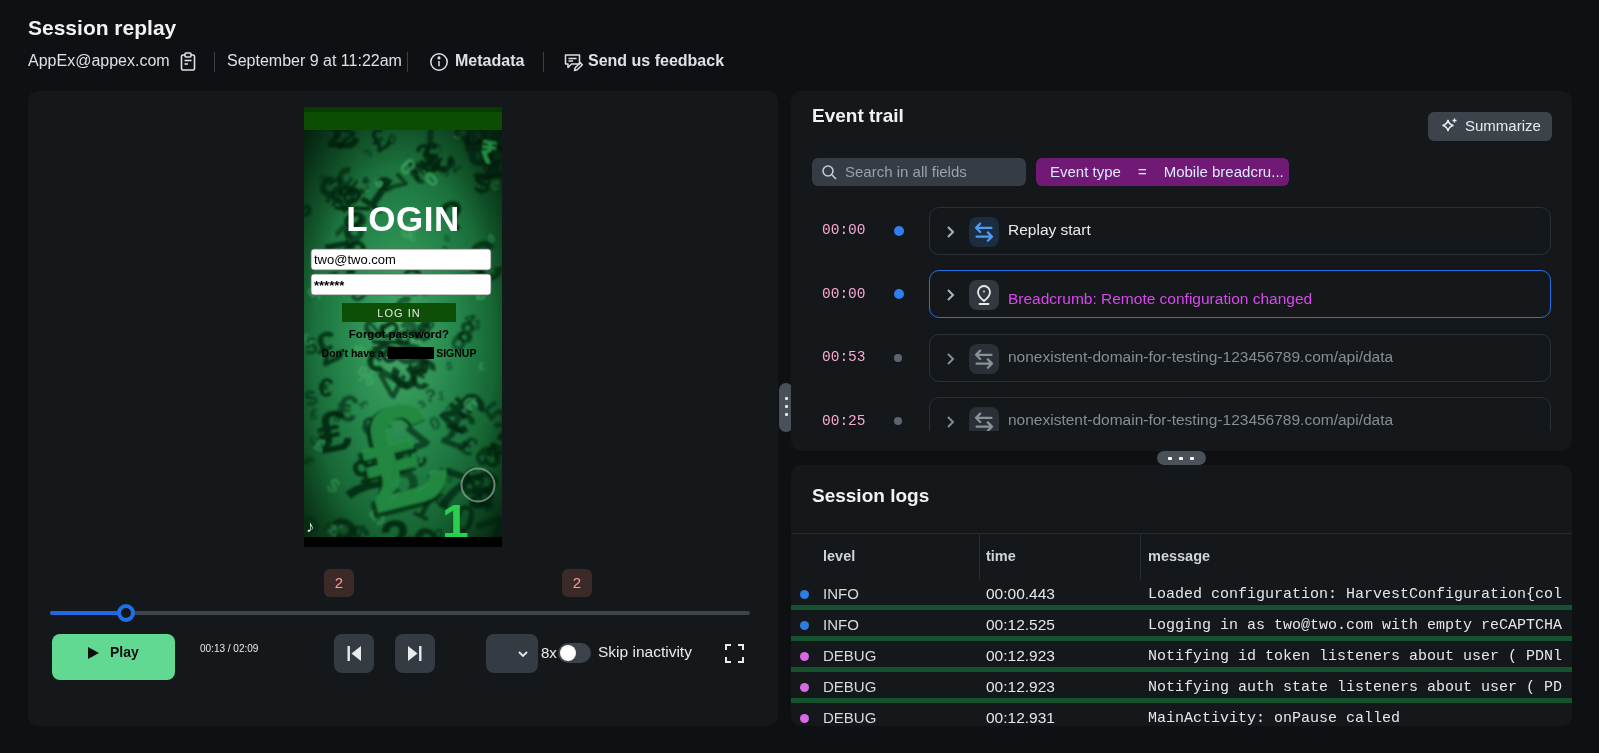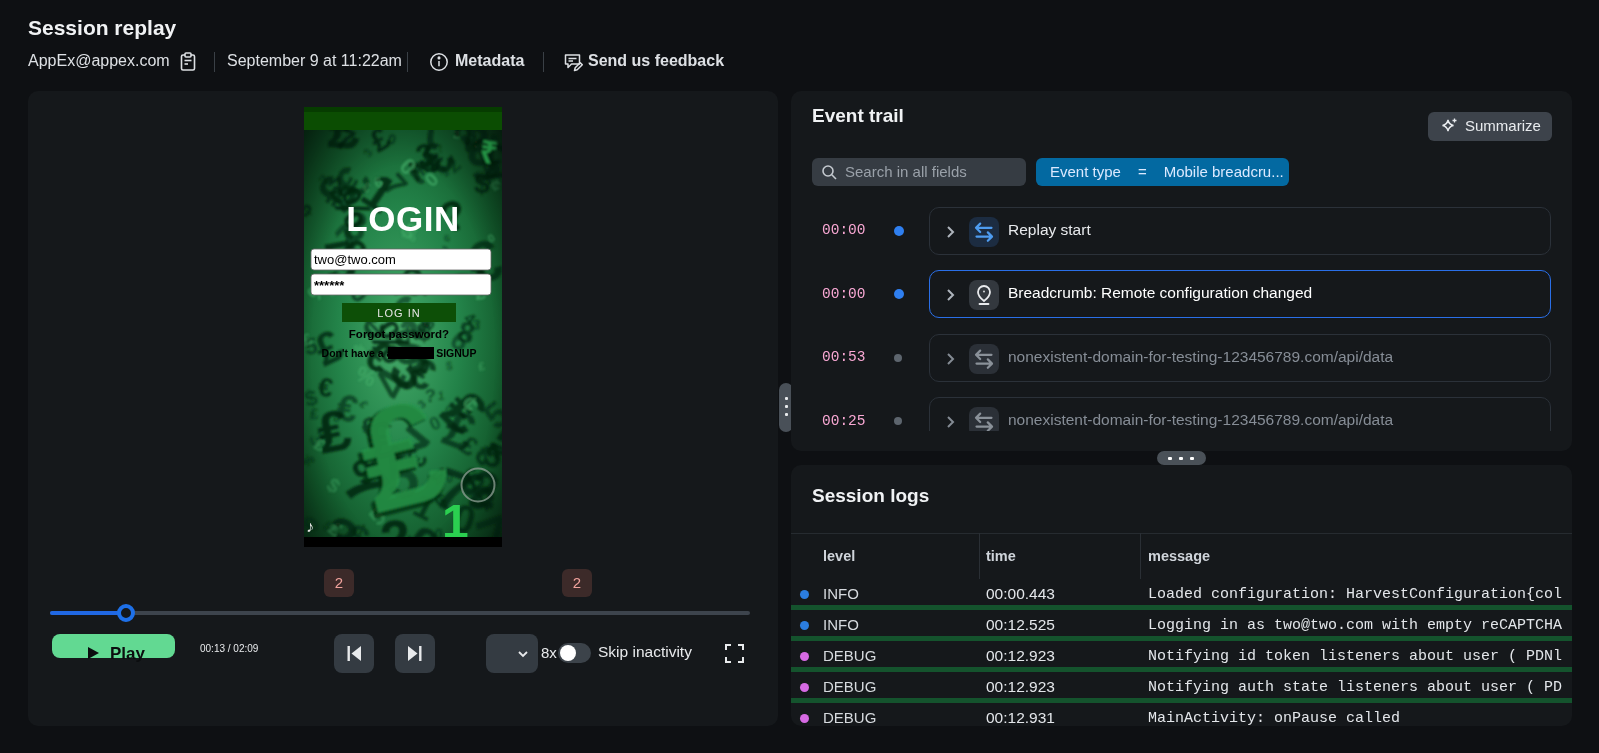--- a/index.html
+++ b/index.html
@@ -50,7 +50,7 @@
     border-radius:6px; color:#e8ebee; font-size:15px; }
   #searchbox { position:absolute; left:21px; top:67px; width:214px; height:28px; background:#363c43;
     border-radius:6px; color:#9aa1a9; font-size:15px; }
-  #chip { position:absolute; left:245px; top:67px; width:253px; height:28px; background:#0369a1;
+  #chip { position:absolute; left:245px; top:67px; width:253px; height:28px; background:#701a75;
     border-radius:6px; color:#dbe9ff; font-size:15px; line-height:28px; }
   .ets { position:absolute; left:31px; width:70px; font-size:14.5px; color:#f9a8d4; font-family:'Liberation Mono',monospace; }
   .edot { position:absolute; left:103px; border-radius:50%; }

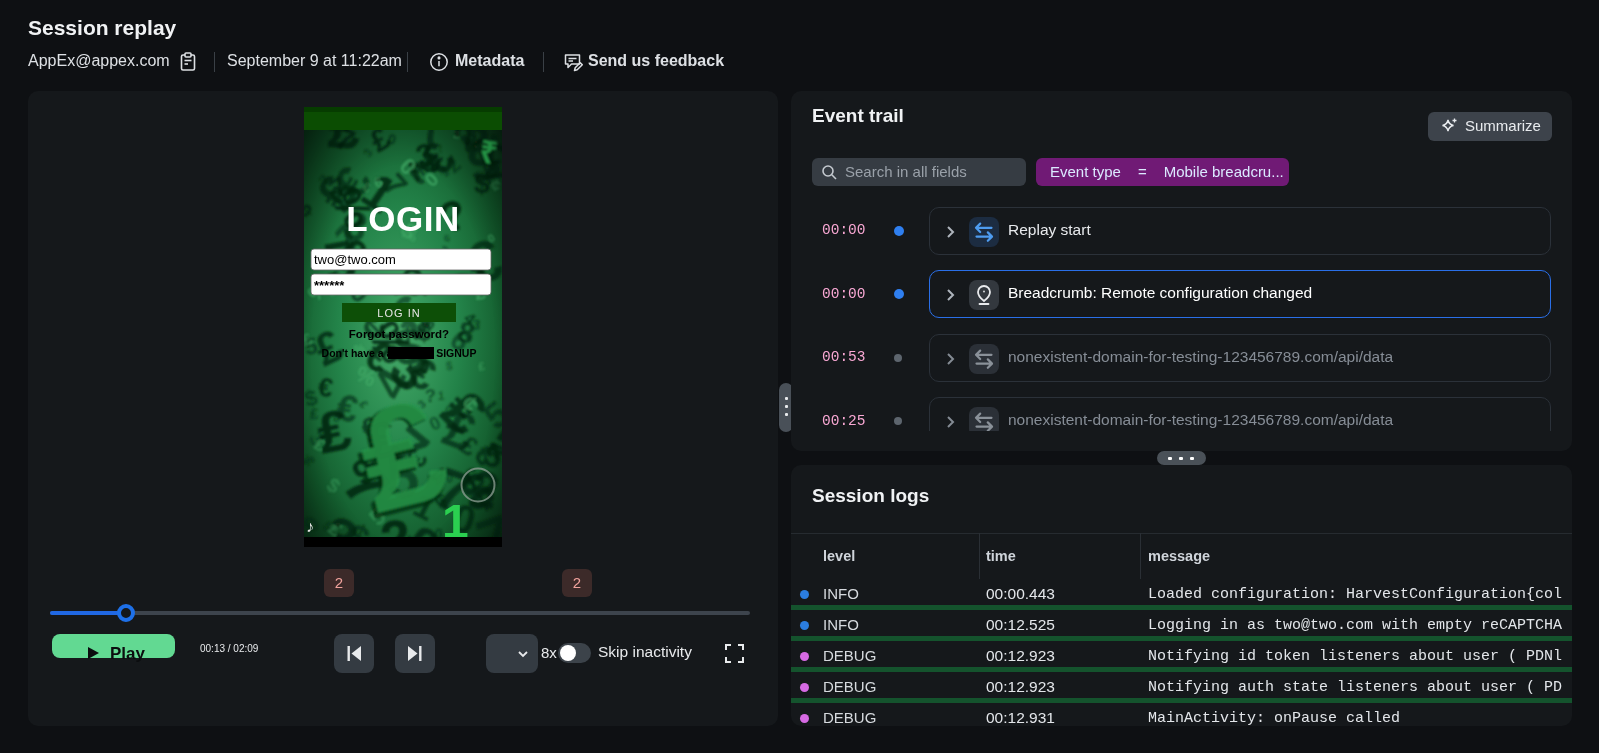--- a/index.html
+++ b/index.html
@@ -385,7 +385,7 @@
           <line x1="10.5" y1="24" x2="19.5" y2="24"></line>
         </svg>
       </div>
-      <div class="etext" style="color:#ffffff;">Breadcrumb: Remote configuration changed</div>
+      <div class="etext" style="color:#d946ef;margin-top:6px;">Breadcrumb: Remote configuration changed</div>
     </div>
 
     <div class="ets" style="top:258px;">00:53</div>

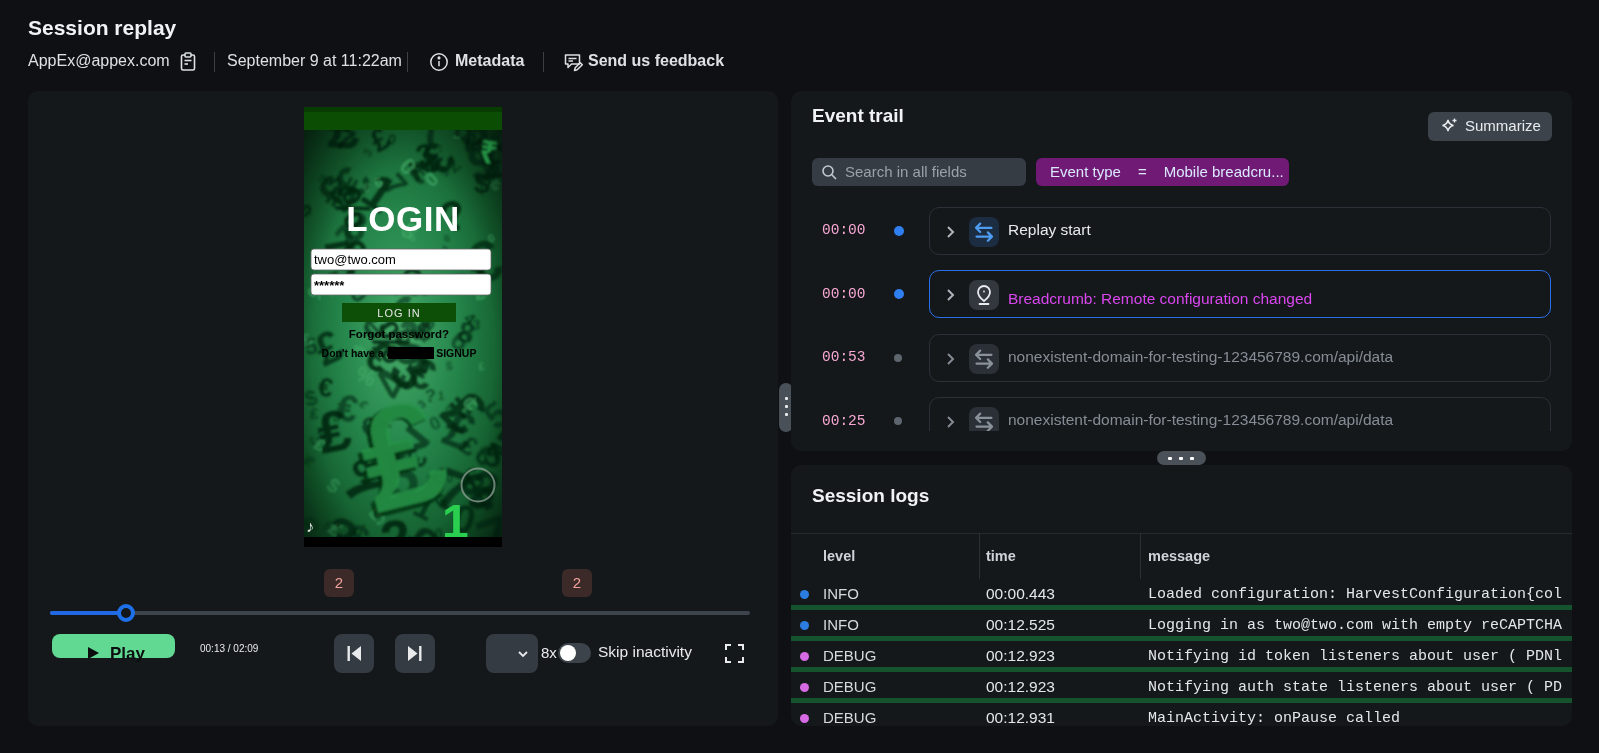--- a/index.html
+++ b/index.html
@@ -25,8 +25,8 @@
   #trackfill { position:absolute; left:0; top:0; width:76px; height:4px; background:#2068e4; border-radius:2px; }
   #knob { position:absolute; left:89px; top:513px; width:18px; height:18px; border-radius:50%;
     background:#14171a; border:4.5px solid #1e70e8; }
-  #playbtn { position:absolute; left:24px; top:543px; width:123px; height:24px; background:#62d992;
-    border-radius:8px; color:#0b0d0f; font-size:17px; font-weight:bold; }
+  #playbtn { position:absolute; left:24px; top:543px; width:123px; height:46px; background:#62d992;
+    border-radius:8px; color:#0b0d0f; font-size:14px; font-weight:bold; }
   #playbtn .tri { position:absolute; left:36px; top:13px; width:0; height:0;
     border-left:11px solid #0b0d0f; border-top:6.5px solid transparent; border-bottom:6.5px solid transparent; }
   #playbtn .lbl { position:absolute; left:58px; top:10px; }

